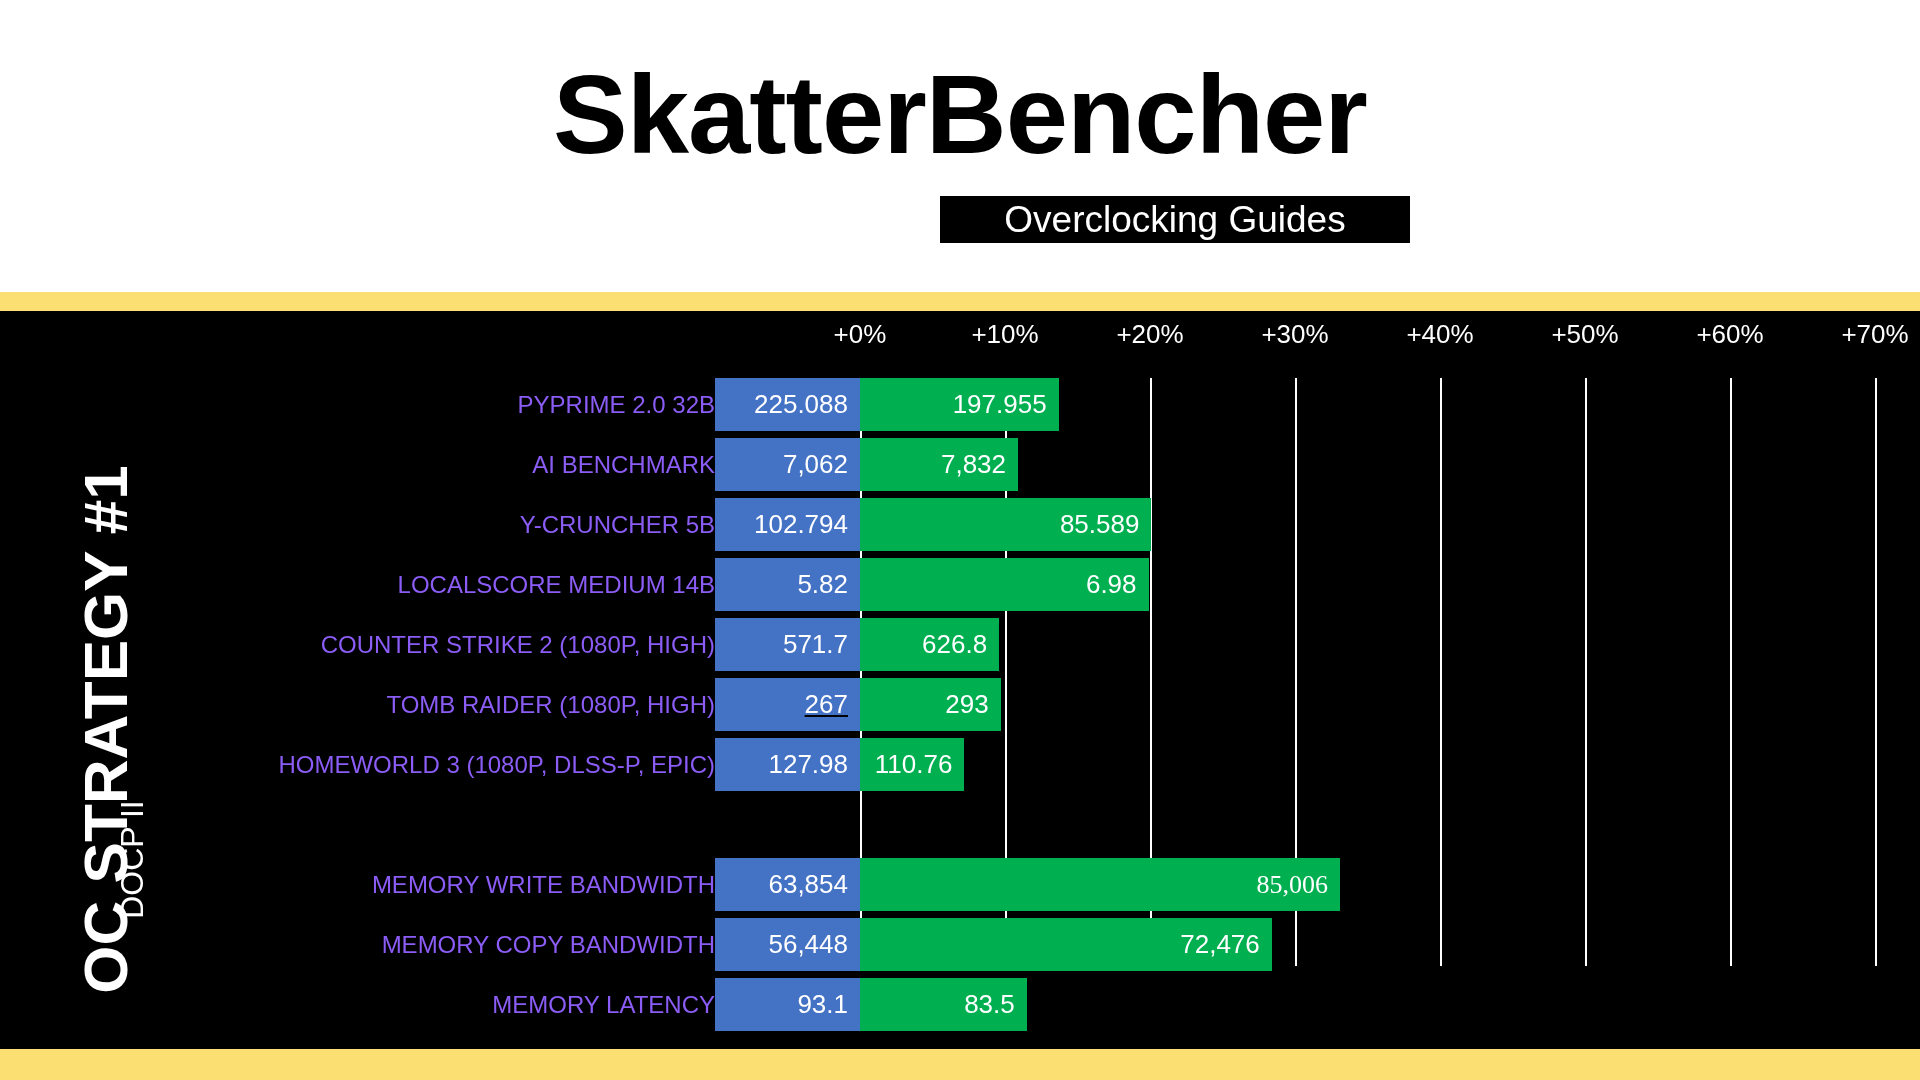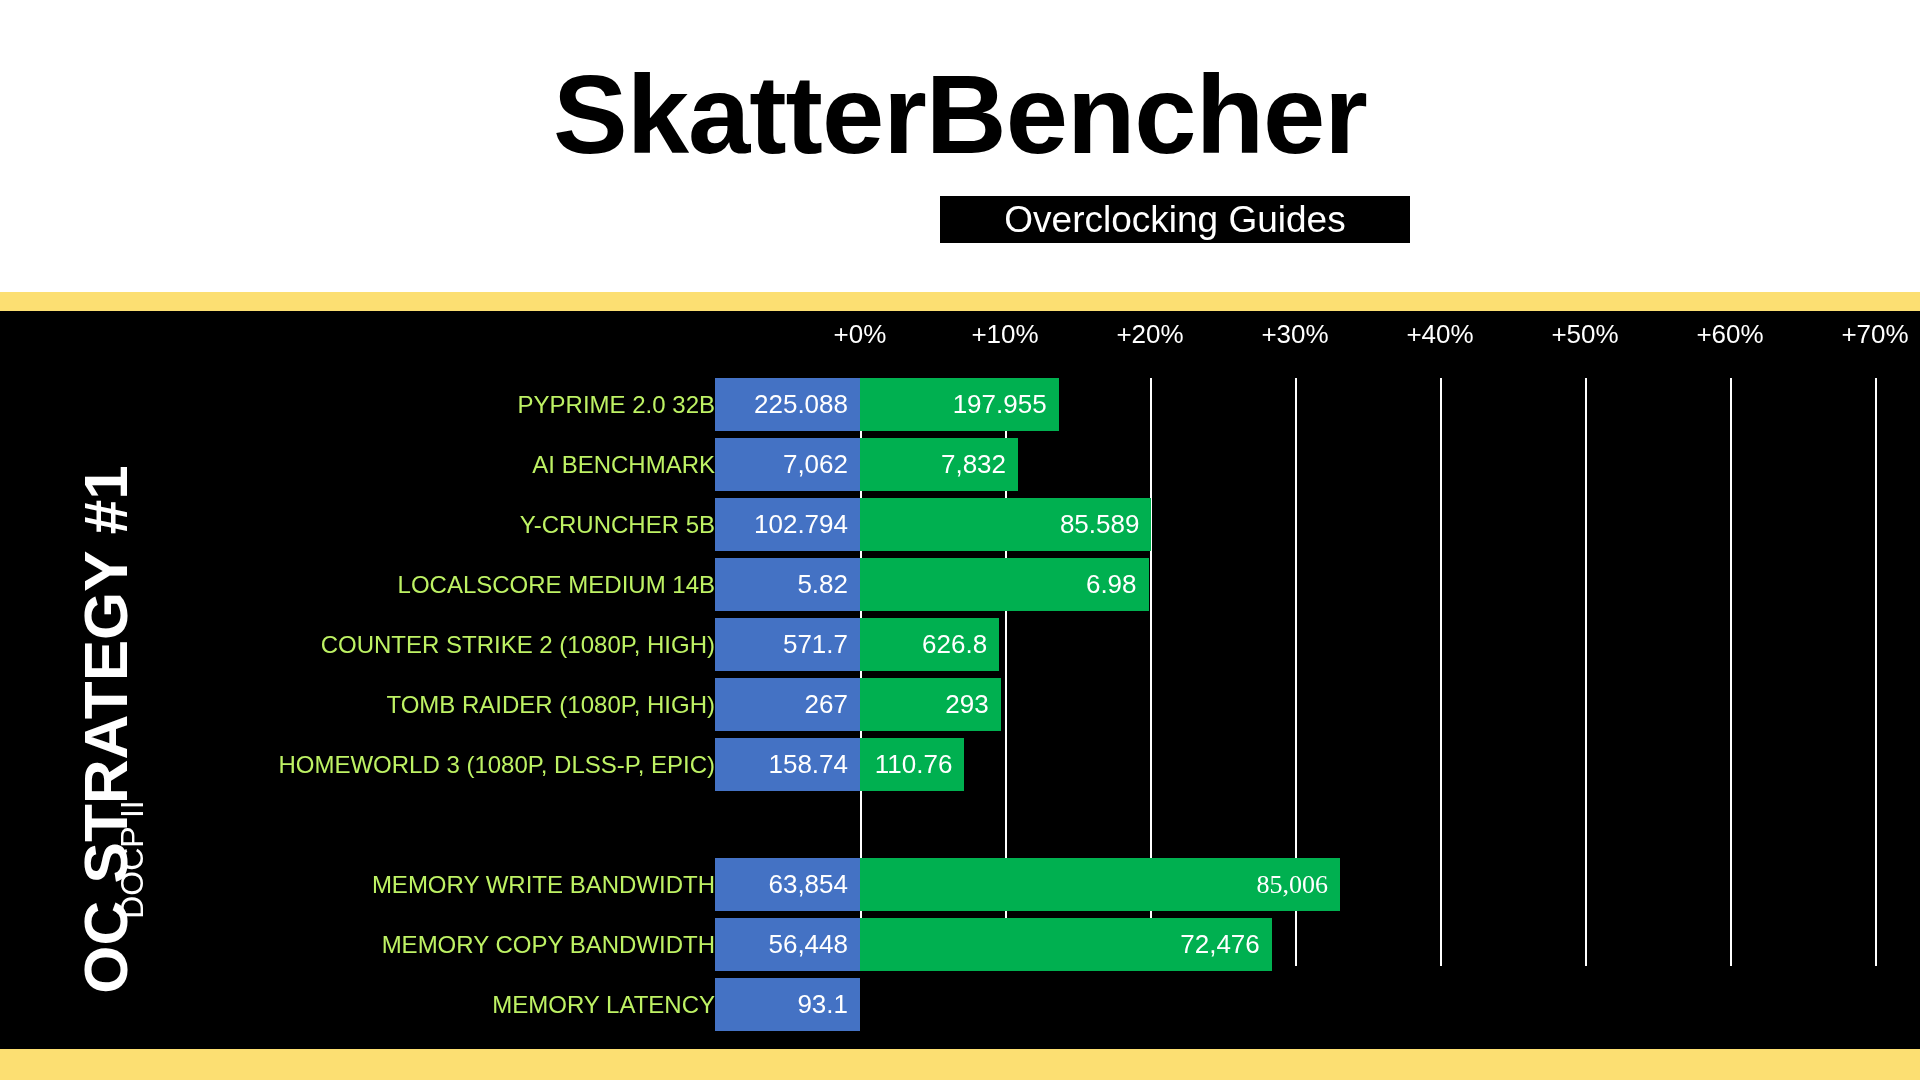--- a/index.html
+++ b/index.html
@@ -95,7 +95,7 @@
   .row-label {
     position:absolute; right:1205px; top:50%;
     transform:translateY(-50%);
-    font-size:24px; color:#bef264; font-weight:400;
+    font-size:24px; color:#8b5cf6; font-weight:400;
     white-space:nowrap; text-align:left;
   }
   .bar {

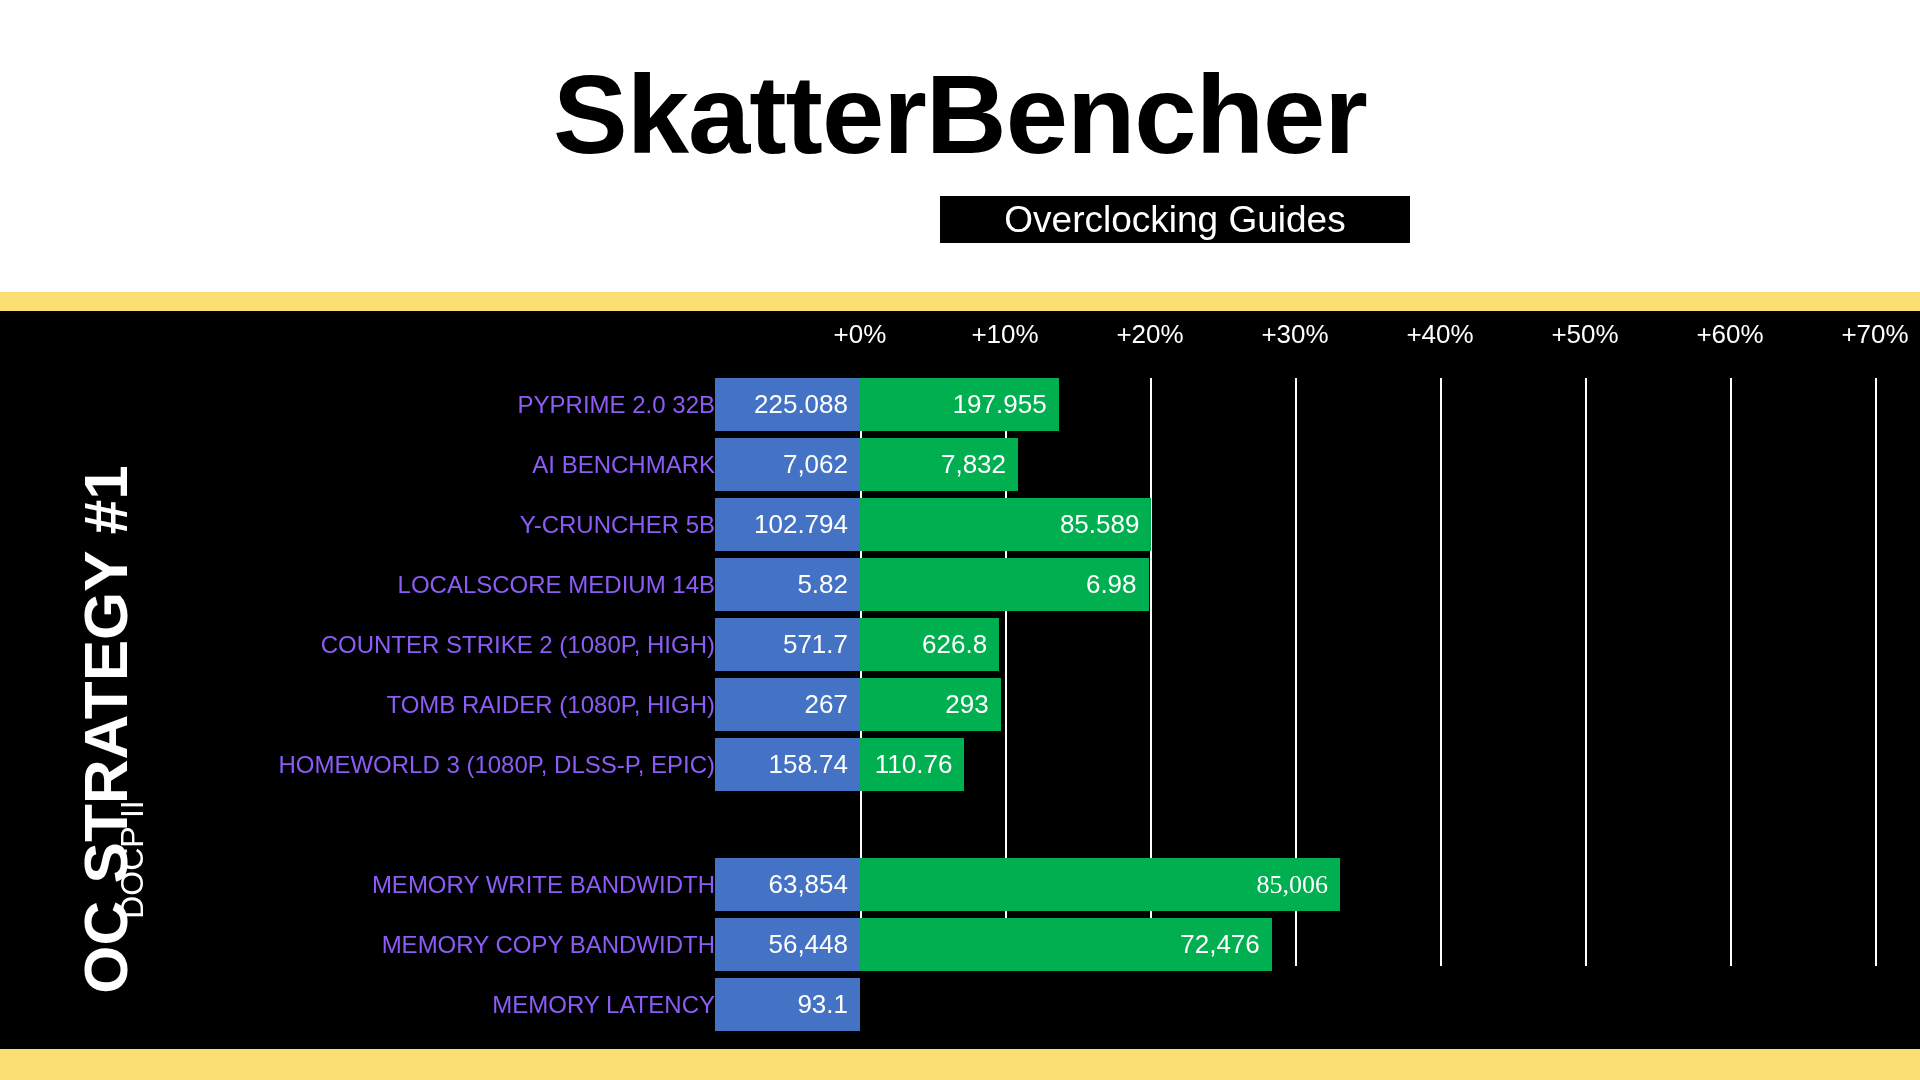--- a/index.html
+++ b/index.html
@@ -196,7 +196,7 @@
         </div>
         <div class="row" style="top: 367px;">
           <div class="row-label">TOMB RAIDER (1080P, HIGH)</div>
-          <div class="bar bar-base" style="left: 715px; width: 145px;">
+          <div class="bar bar-base" style="left: 715px; width: 145px; text-decoration: underline;">
             <span class="bar-val">267</span>
           </div>
           <div class="bar bar-oc" style="left: 860px; width: 140.65px;">

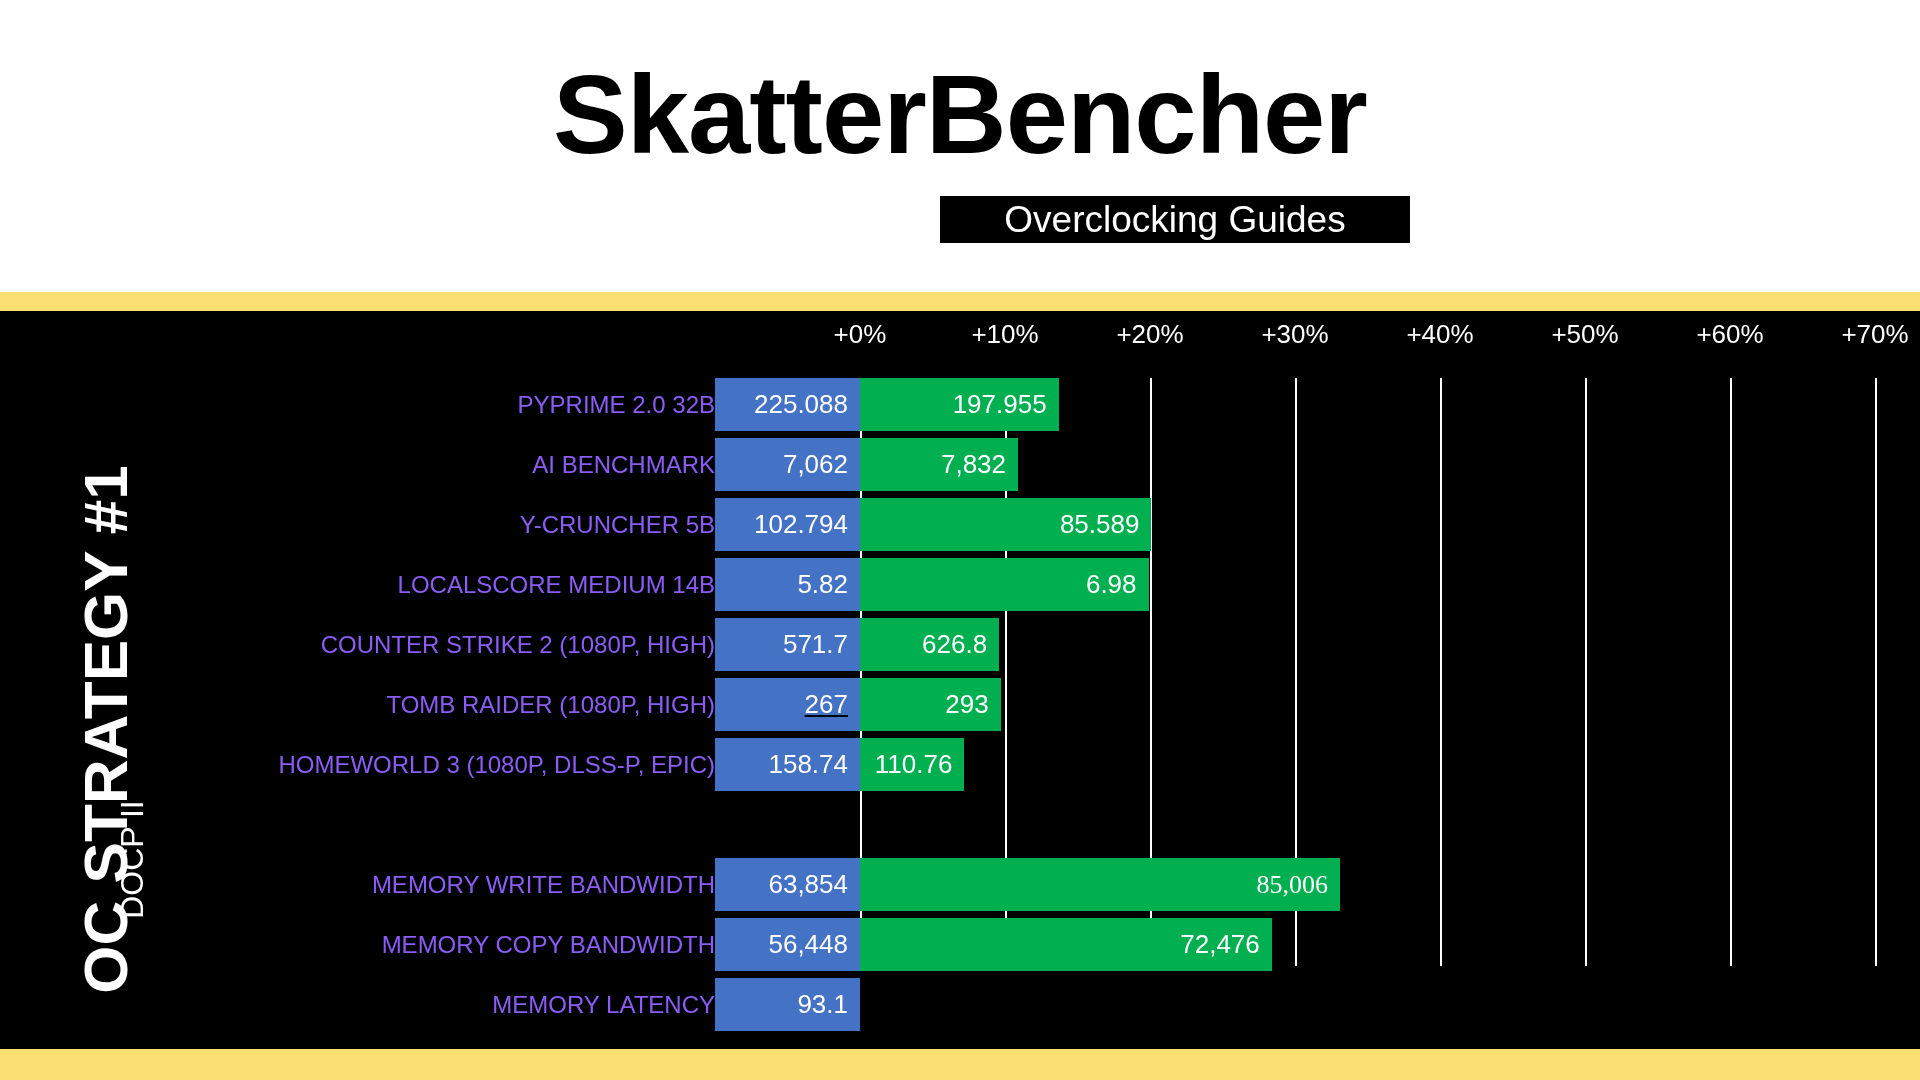--- a/index.html
+++ b/index.html
@@ -206,7 +206,7 @@
         <div class="row" style="top: 427px;">
           <div class="row-label">HOMEWORLD 3 (1080P, DLSS-P, EPIC)</div>
           <div class="bar bar-base" style="left: 715px; width: 145px;">
-            <span class="bar-val">158.74</span>
+            <span class="bar-val">127.98</span>
           </div>
           <div class="bar bar-oc" style="left: 860px; width: 104.4px;">
             <span class="bar-val">110.76</span>

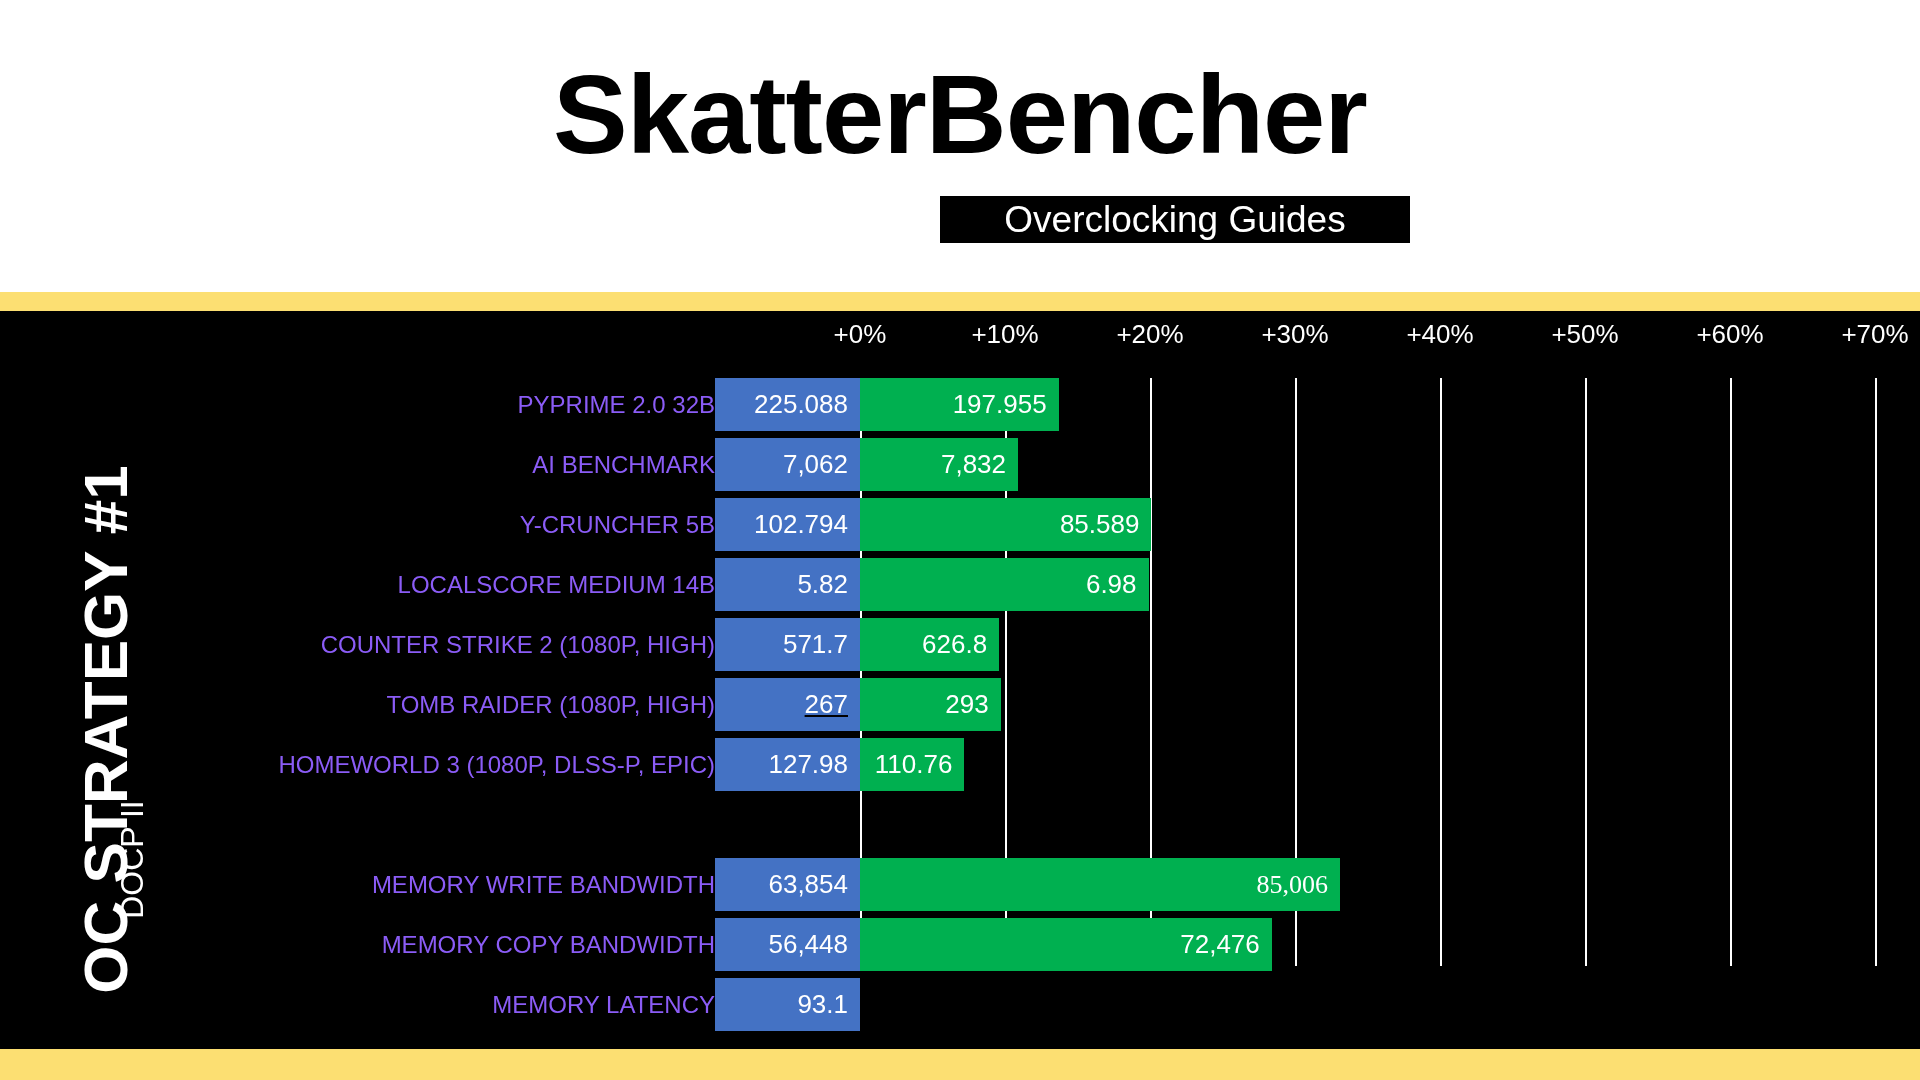--- a/index.html
+++ b/index.html
@@ -235,6 +235,9 @@
           <div class="bar bar-base" style="left: 715px; width: 145px;">
             <span class="bar-val">93.1</span>
           </div>
+          <div class="bar bar-oc" style="left: 860px; width: 166.75px;">
+            <span class="bar-val">83.5</span>
+          </div>
         </div>
       </div>
 

